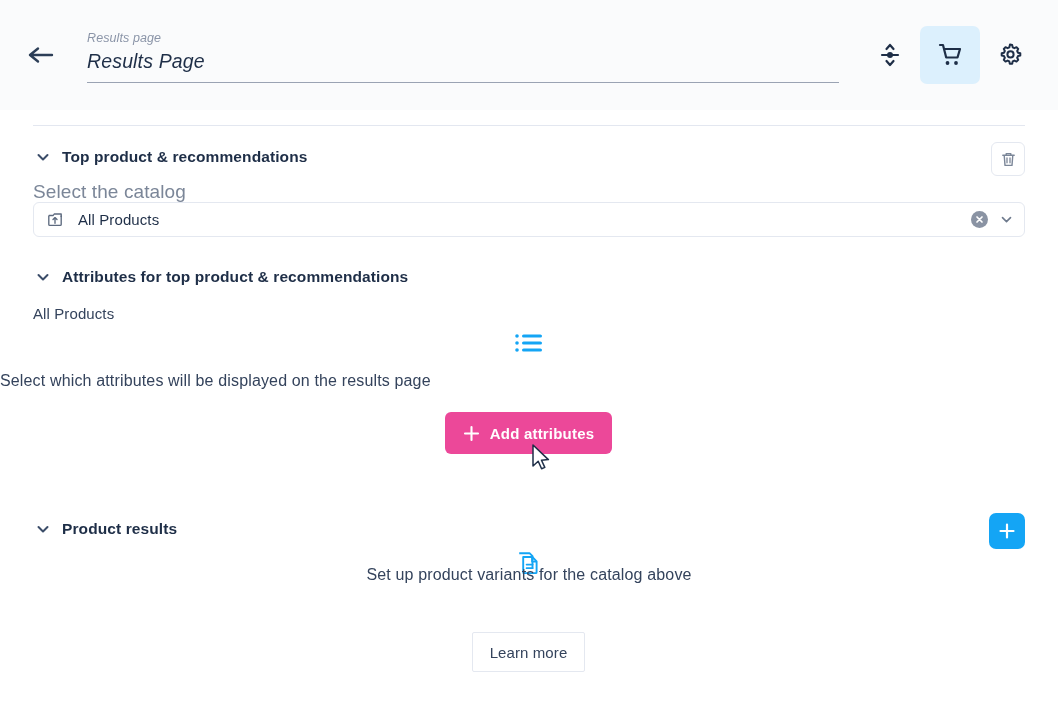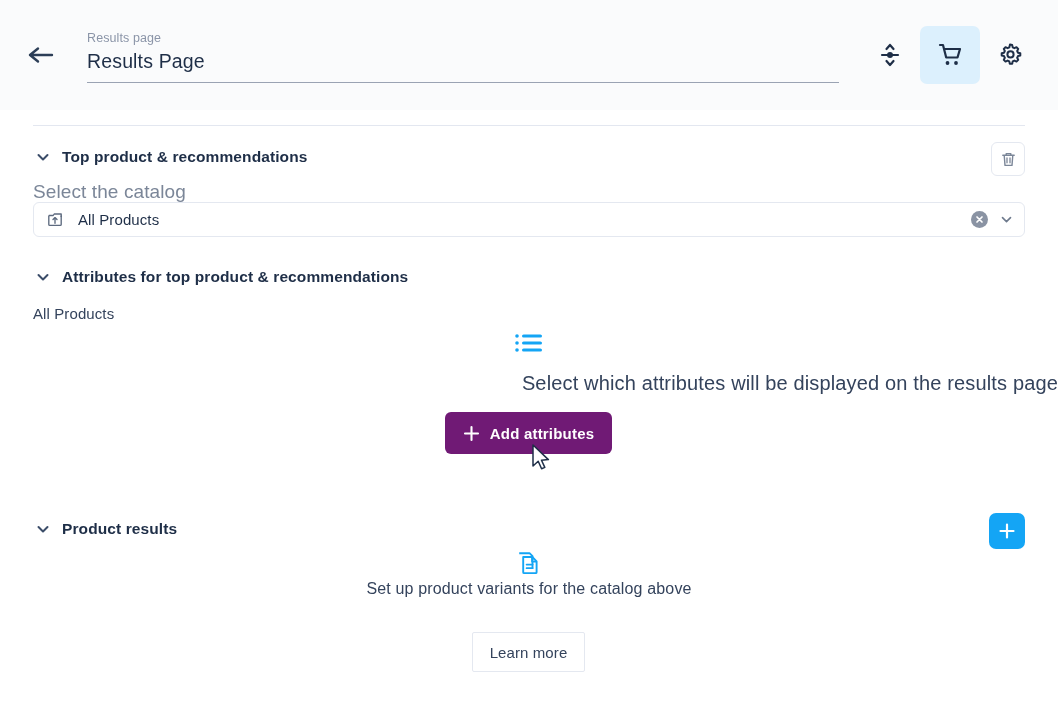--- a/index.html
+++ b/index.html
@@ -21,6 +21,7 @@
     background: #fafbfc;
     display: flex;
     align-items: flex-start;
+    font-style: italic;
   }
 
   .back-btn {

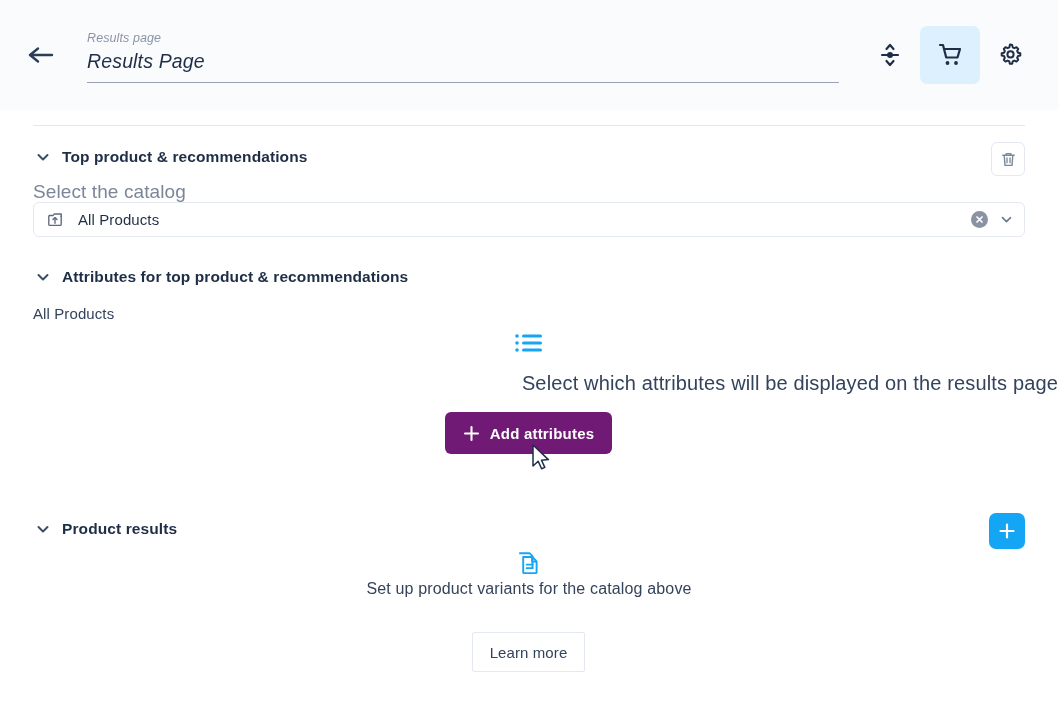--- a/index.html
+++ b/index.html
@@ -229,8 +229,8 @@
     position: absolute;
     left: 0; top: 246px;
     width: 1058px;
-    text-align: right;
-    font-size: 20px;
+    text-align: left;
+    font-size: 16px;
     color: #34435c;
     letter-spacing: .15px;
   }

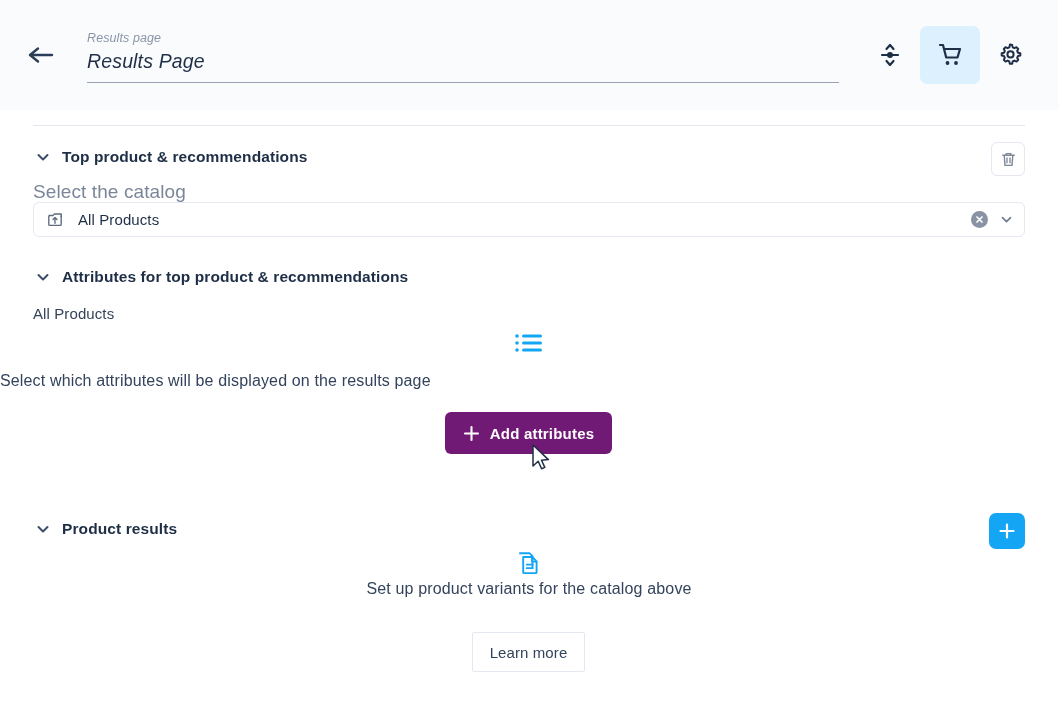--- a/index.html
+++ b/index.html
@@ -240,7 +240,7 @@
     top: 286px;
     width: 167px;
     height: 42px;
-    background: #701a75;
+    background: #ec4899;
     border: none;
     border-radius: 6px;
     color: #fff;

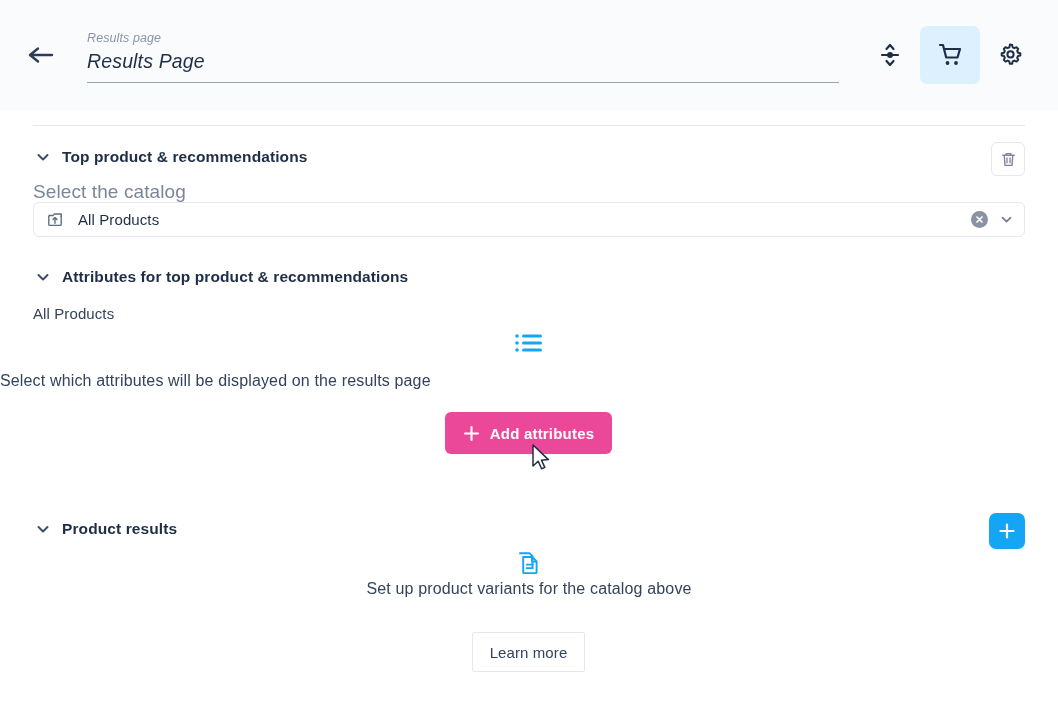--- a/index.html
+++ b/index.html
@@ -279,7 +279,7 @@
   }
   .empty-text-2 {
     position: absolute;
-    left: 0; top: 454px;
+    left: 0; top: 440px;
     width: 1058px;
     text-align: center;
     font-size: 16px;

